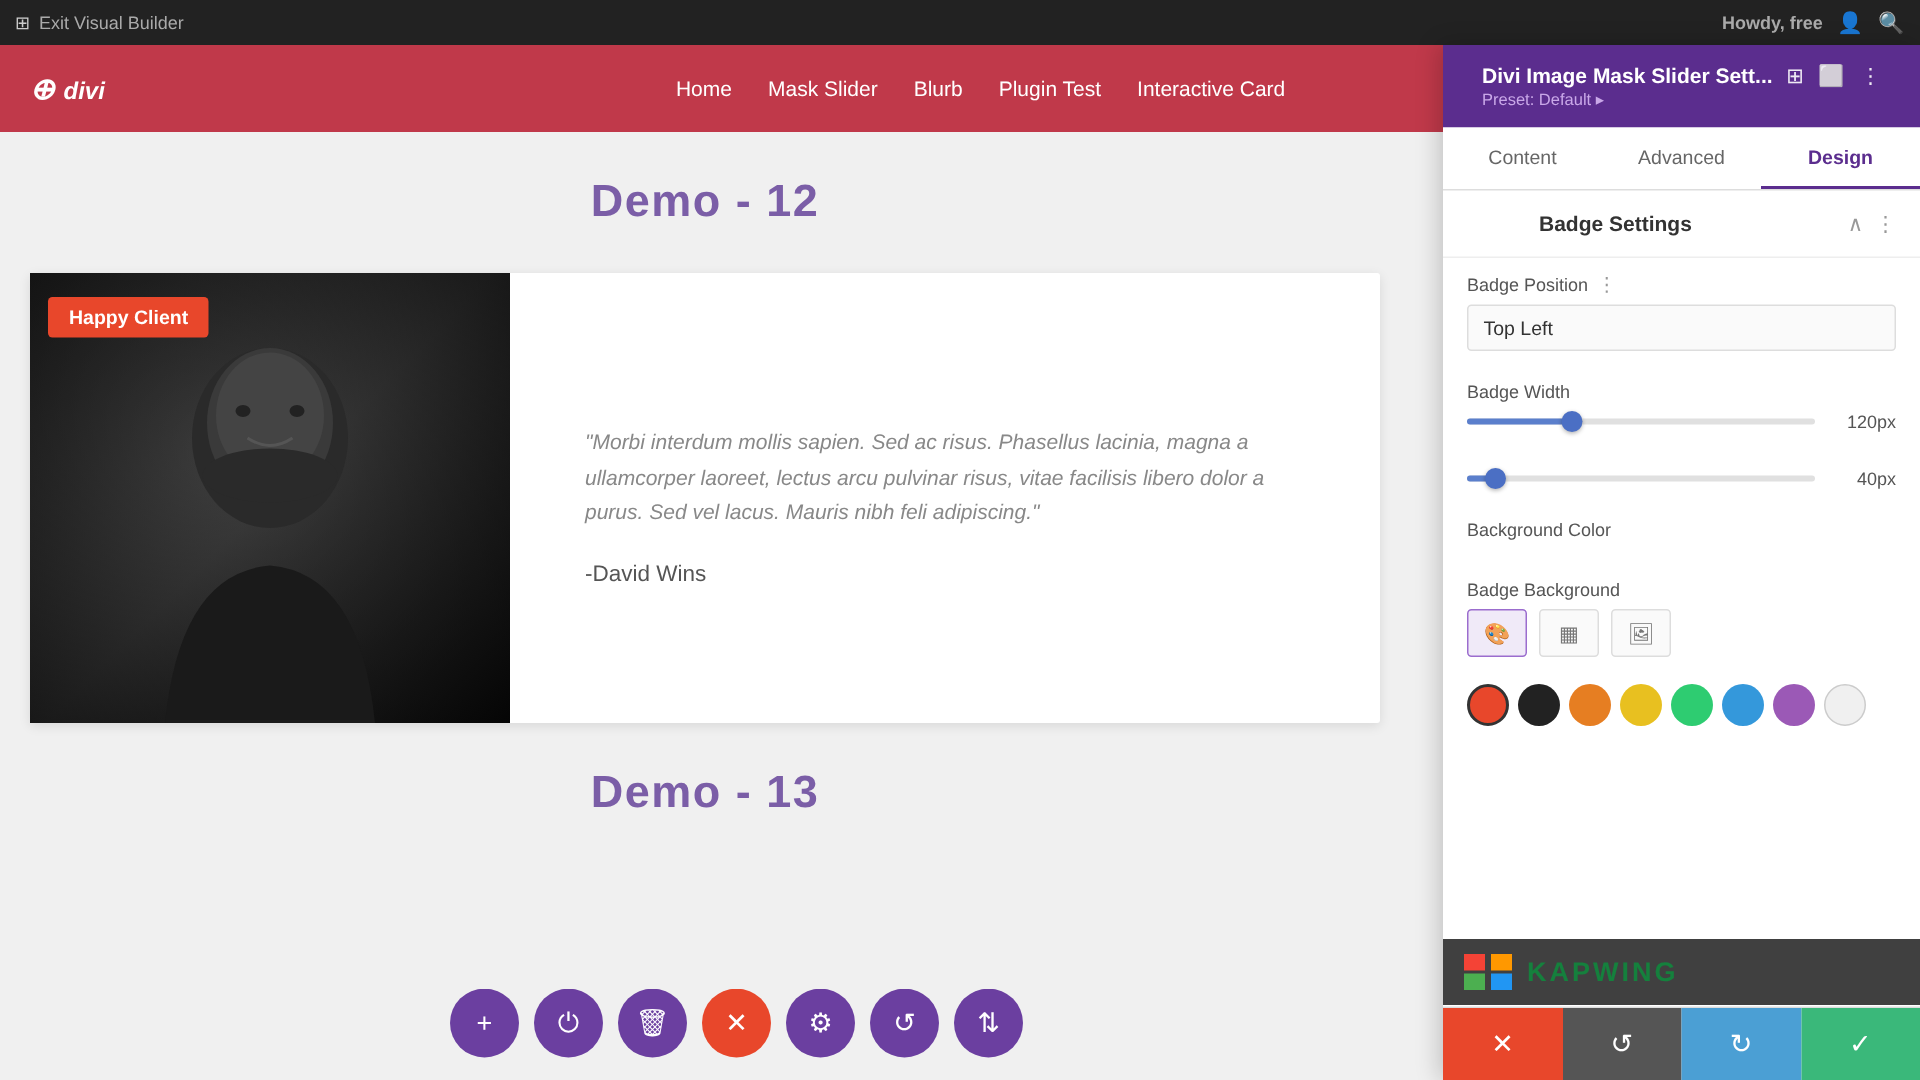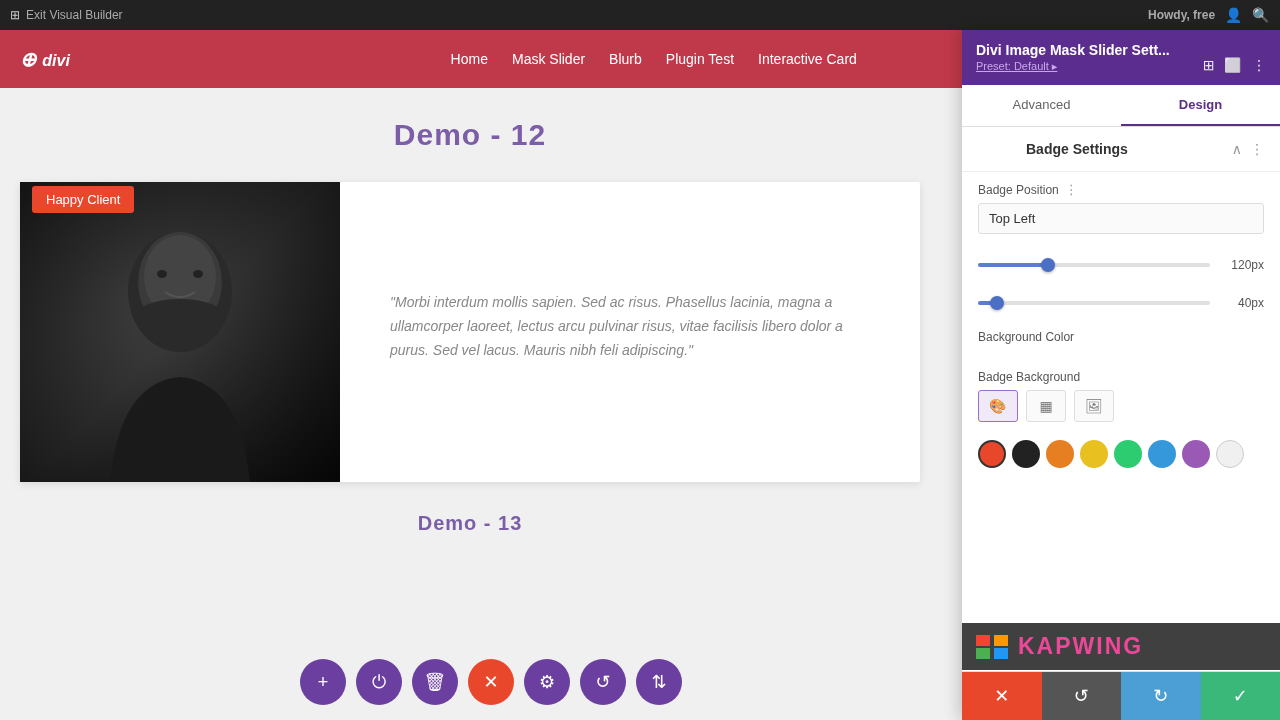--- a/index.html
+++ b/index.html
@@ -94,8 +94,8 @@
     }
 
     .panel-header {
-      background: #5b2d8e; color: white; padding: 12px 14px;
-      display: flex; align-items: flex-end; justify-content: space-between;
+      background: #5b2d8e; color: white; padding: 12px 26px;
+      display: flex; align-items: flex-start; justify-content: space-between;
     }
     .panel-title { font-size: 14px; font-weight: 600; }
     .panel-subtitle { font-size: 11px; color: #c9a8e8; margin-top: 2px; }

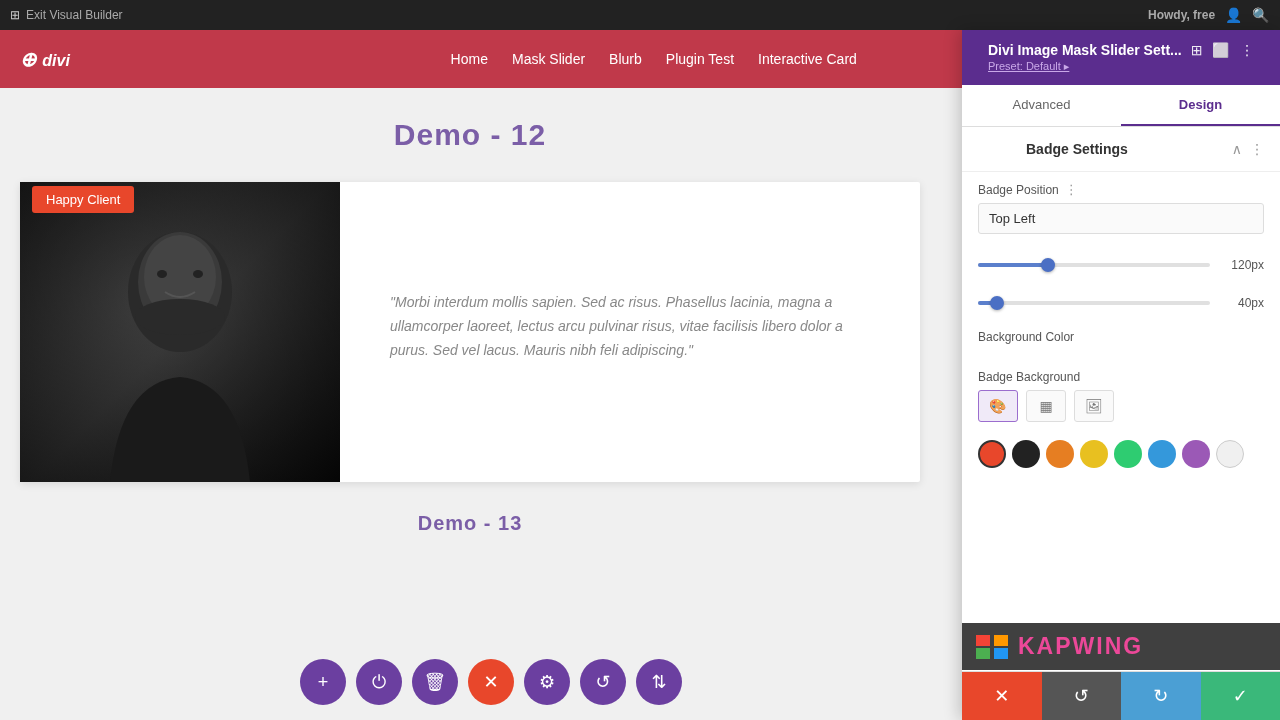--- a/index.html
+++ b/index.html
@@ -262,7 +262,7 @@
   <div class="panel-header">
     <div>
       <div class="panel-title">Divi Image Mask Slider Sett...</div>
-      <div class="panel-subtitle" style="cursor:pointer;text-decoration:underline;">Preset: Default ▸</div>
+      <div class="panel-subtitle" style="cursor:pointer;">Preset: Default ▸</div>
     </div>
     <div class="panel-header-icons">
       <span class="panel-header-icon">⊞</span>

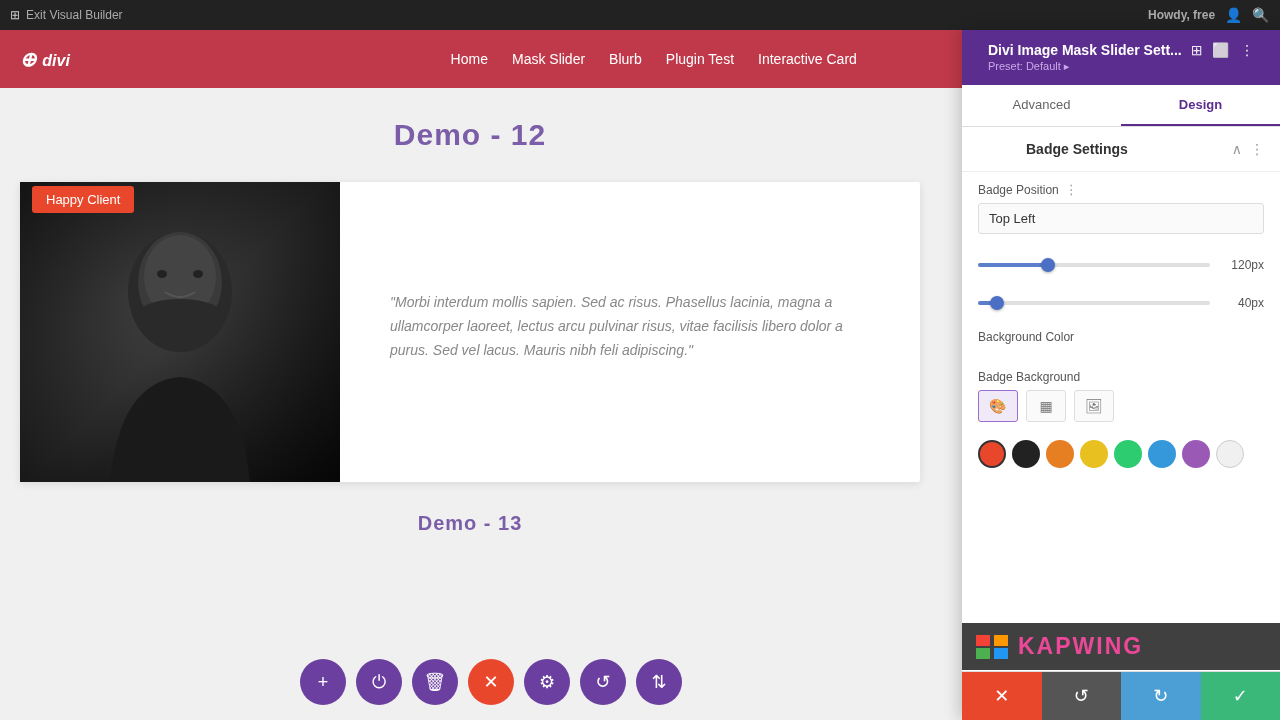--- a/index.html
+++ b/index.html
@@ -272,6 +272,7 @@
   </div>
 
   <div class="panel-tabs">
+    <div class="panel-tab">Content</div>
     <div class="panel-tab">Advanced</div>
     <div class="panel-tab active">Design</div>
   </div>

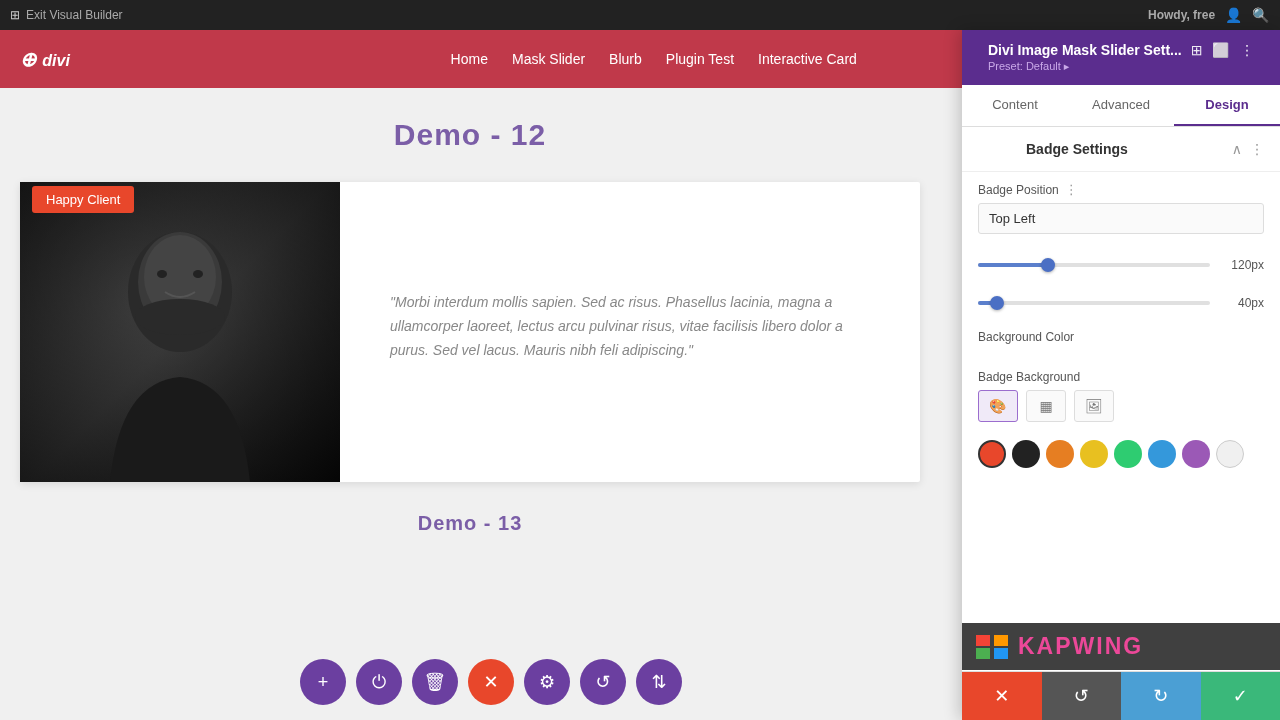--- a/index.html
+++ b/index.html
@@ -49,9 +49,9 @@
       background: radial-gradient(ellipse at 40% 40%, rgba(80,80,80,0.3) 0%, rgba(0,0,0,0.7) 100%);
     }
     .badge {
-      position: absolute; top: 4px; left: 12px;
+      position: absolute; top: 16px; left: 12px;
       background: #e8472b; color: white; padding: 6px 14px;
-      font-size: 13px; font-weight: 400; border-radius: 3px; z-index: 2;
+      font-size: 13px; font-weight: 700; border-radius: 3px; z-index: 2;
     }
     
     .person-shape {

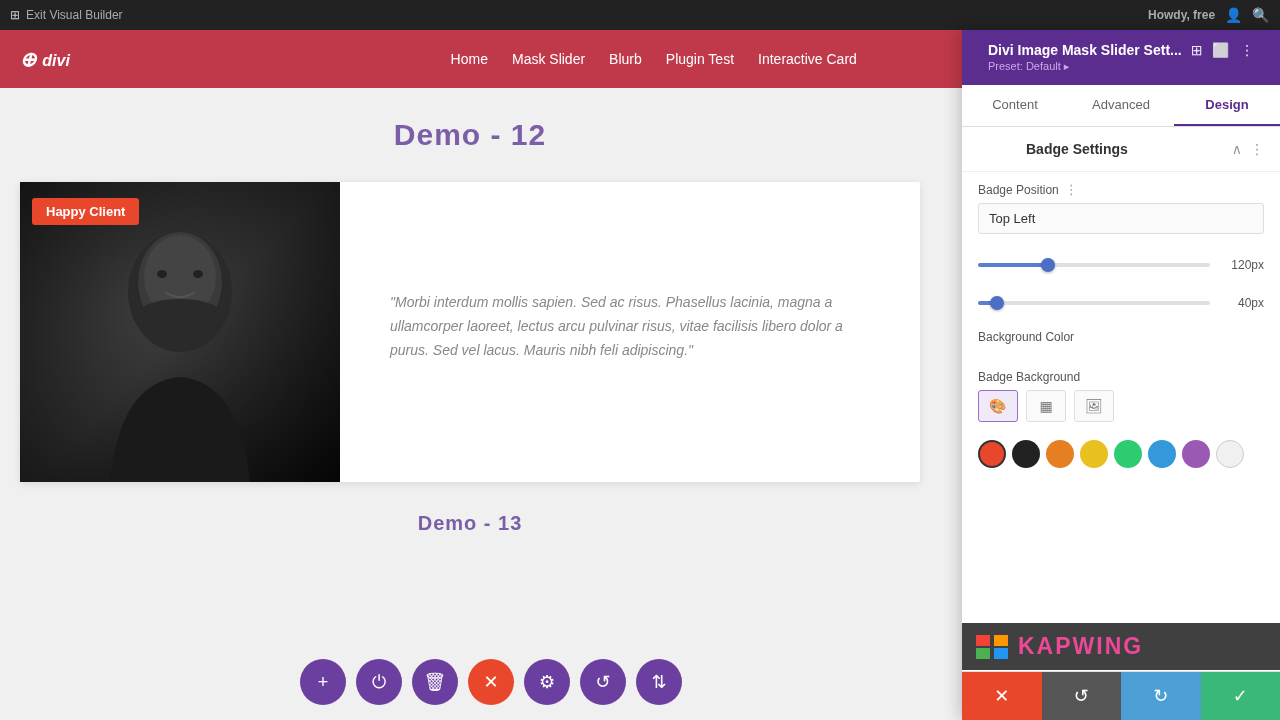--- a/index.html
+++ b/index.html
@@ -305,6 +305,9 @@
     </div>
 
     <div class="setting-row">
+      <div class="setting-label">
+        <span>Badge Width</span>
+      </div>
       <div class="slider-row">
         <div class="slider-track">
           <div class="slider-fill" style="width:30%;"></div>

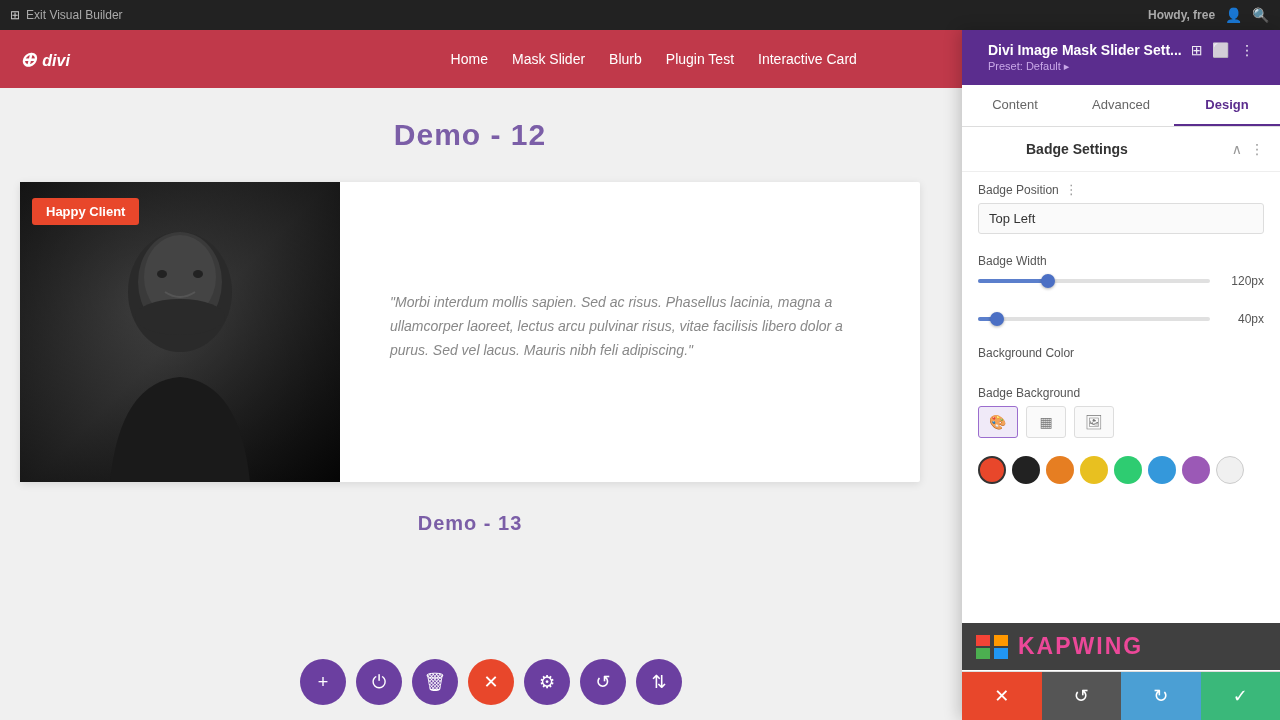--- a/index.html
+++ b/index.html
@@ -251,6 +251,7 @@
       </div>
       <div class="card-content">
         <p class="quote-text">"Morbi interdum mollis sapien. Sed ac risus. Phasellus lacinia, magna a ullamcorper laoreet, lectus arcu pulvinar risus, vitae facilisis libero dolor a purus. Sed vel lacus. Mauris nibh feli adipiscing."</p>
+        <p class="author-name">-David Wins</p>
       </div>
     </div>
 

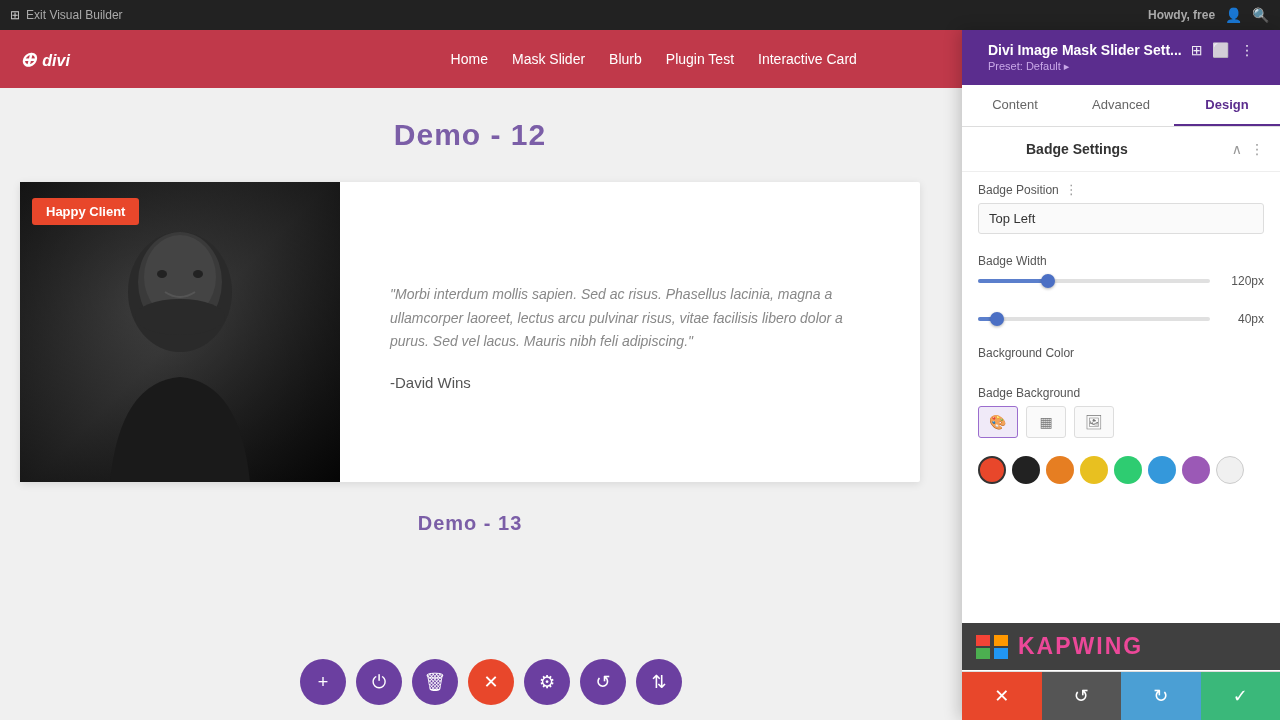--- a/index.html
+++ b/index.html
@@ -68,7 +68,7 @@
     .author-name { color: #555; font-size: 15px; font-weight: 500; }
 
     .demo-title-2 {
-      text-align: center; font-size: 20px; color: #7b5ea7;
+      text-align: center; font-size: 30px; color: #7b5ea7;
       font-weight: 600; margin-top: 30px; letter-spacing: 1px;
     }
 

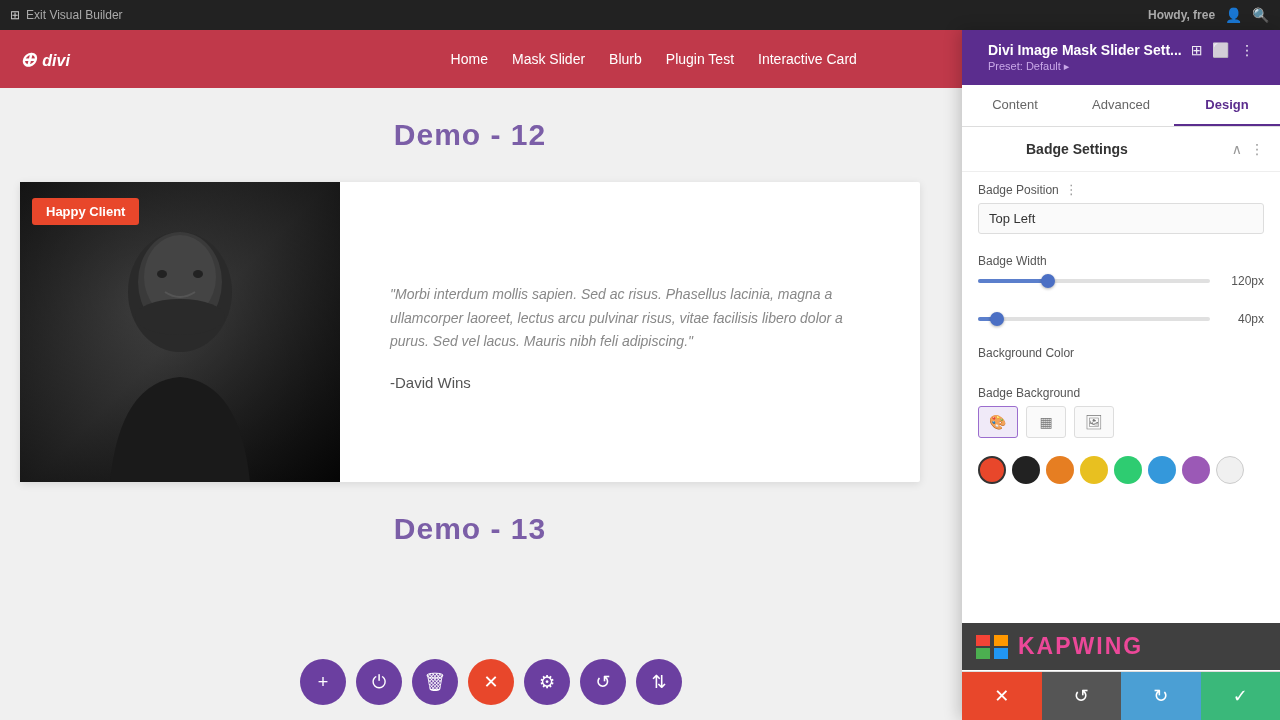--- a/index.html
+++ b/index.html
@@ -371,7 +371,7 @@
       <rect x="18" y="0" width="14" height="11" fill="#ff9800"></rect>
       <rect x="18" y="13" width="14" height="11" fill="#2196f3"></rect>
     </svg>
-    <span class="kapwing-logo" style="font-size:23px;font-weight:900;color:#ec4899;letter-spacing:2px;">KAPWING</span>
+    <span class="kapwing-logo" style="font-size:18px;font-weight:900;color:#15803d;letter-spacing:2px;">KAPWING</span>
   </div>
 </div>
 

